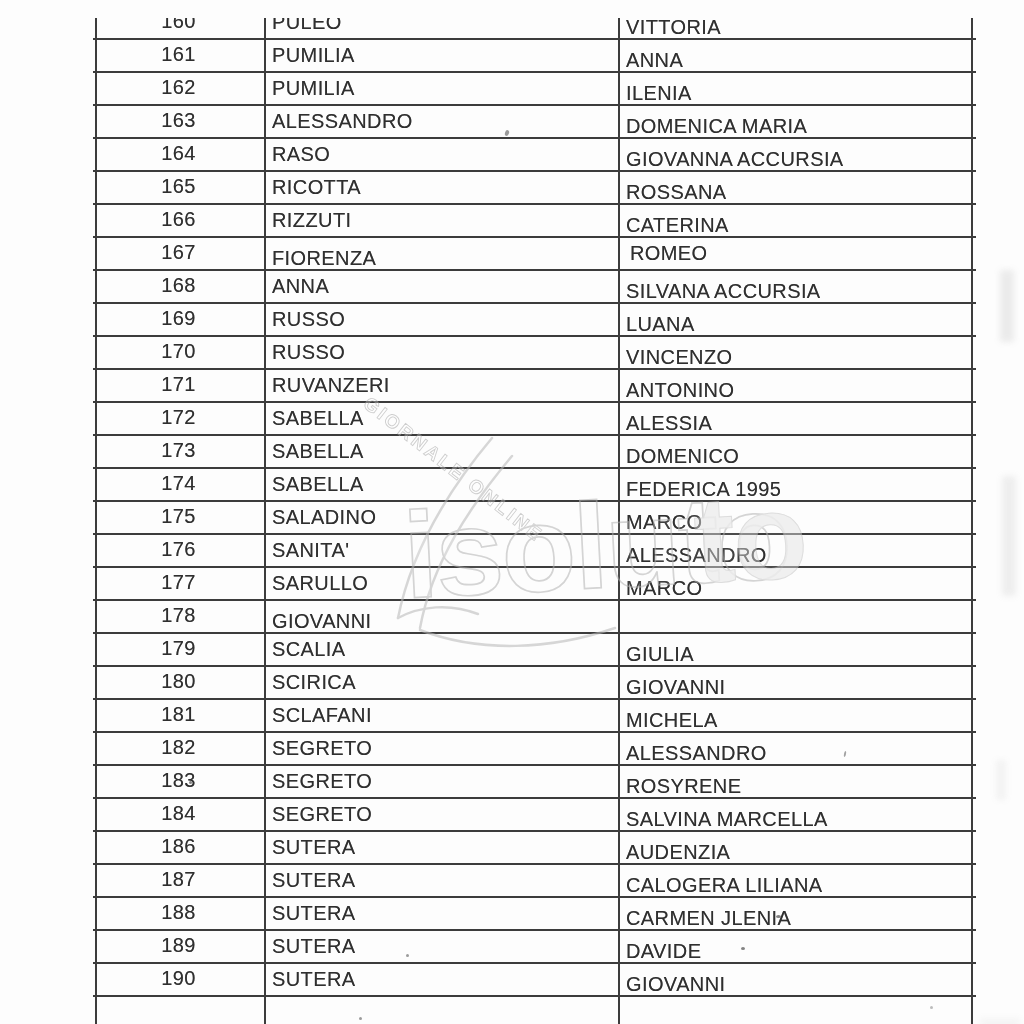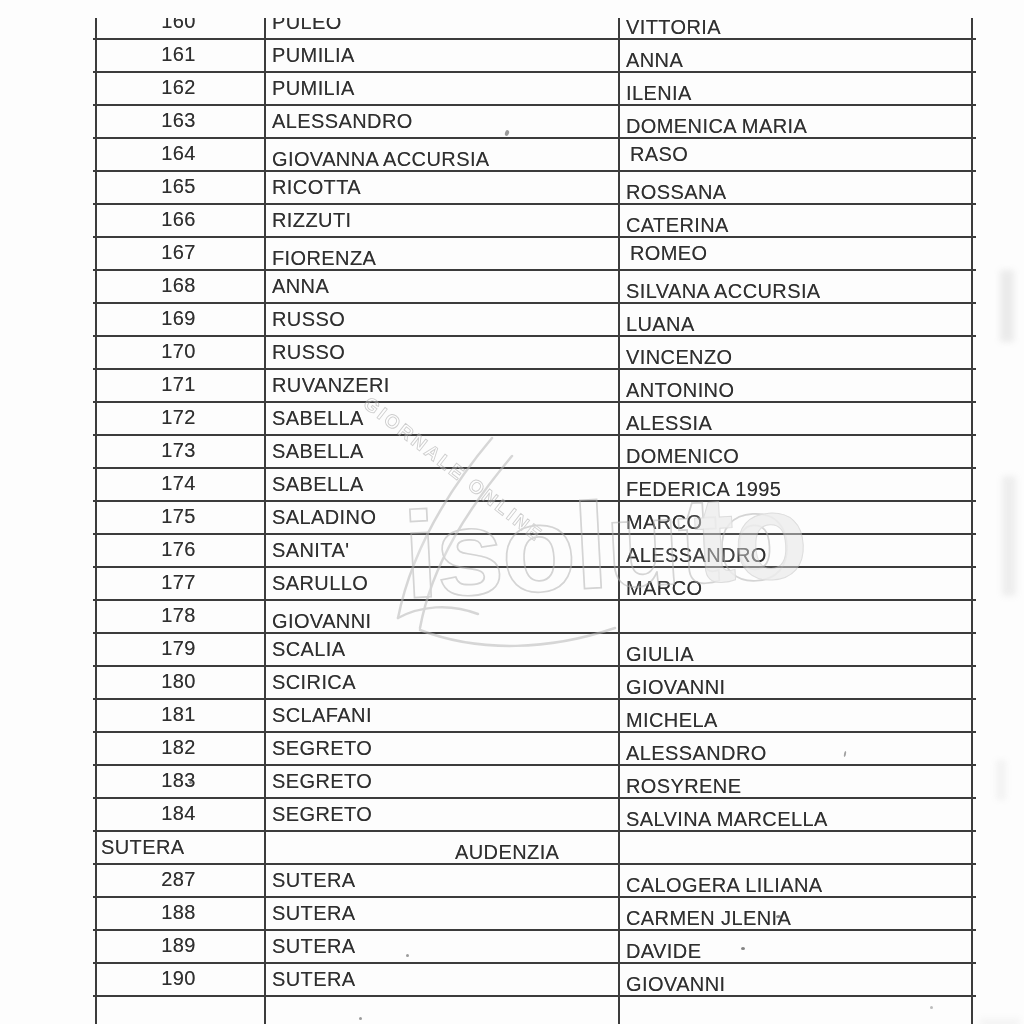--- a/index.html
+++ b/index.html
@@ -138,11 +138,11 @@
       <div class="cell c-num">
             <span class="txt">164</span>
           </div>
+      <div class="cell c-sur">
+            <span class="txt">RASO</span>
+          </div>
       <div class="cell c-nam">
             <span class="txt">GIOVANNA ACCURSIA</span>
-          </div>
-      <div class="cell c-sur">
-            <span class="txt">RASO</span>
           </div>
     </div>
         <div class="row">

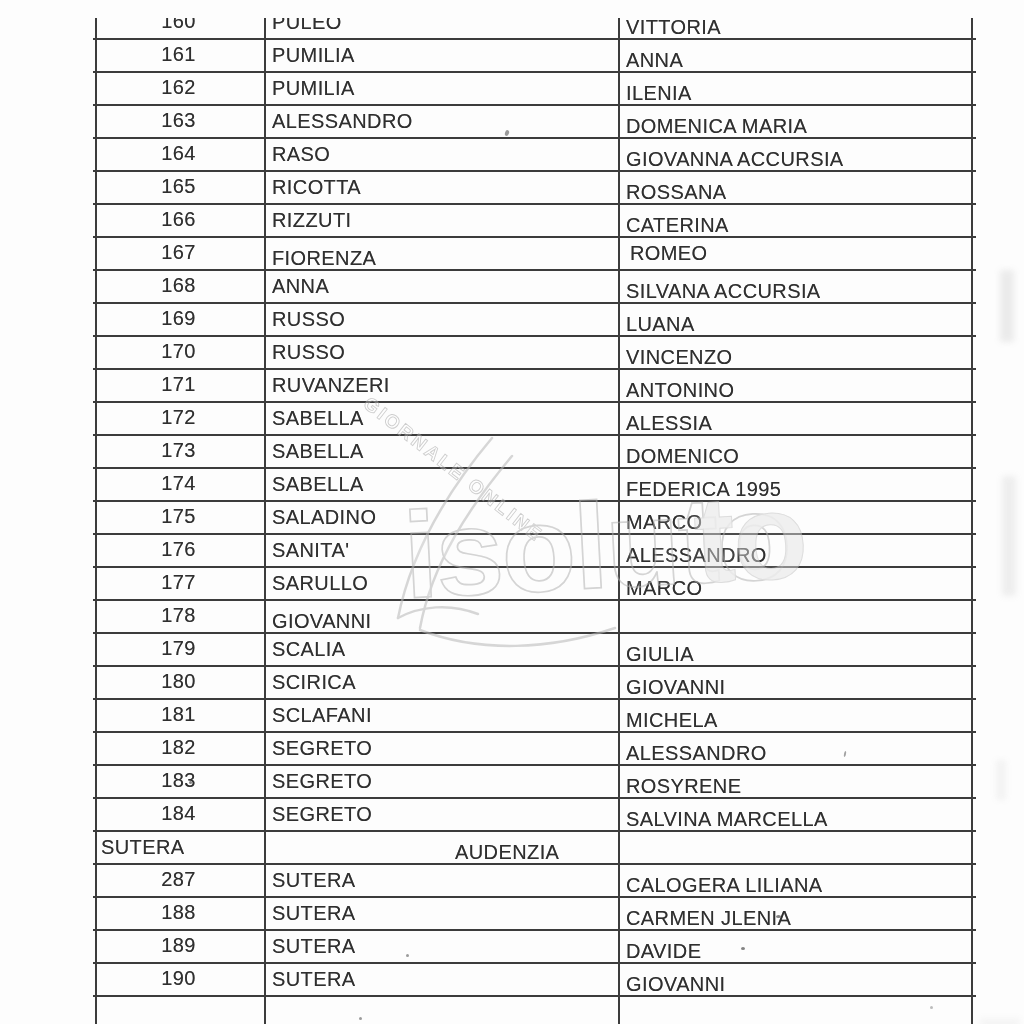--- a/index.html
+++ b/index.html
@@ -363,6 +363,9 @@
           </div>
     </div>
         <div class="row">
+      <div class="cell c-num">
+            <span class="txt">186</span>
+          </div>
       <div class="cell c-sur">
             <span class="txt">SUTERA</span>
           </div>

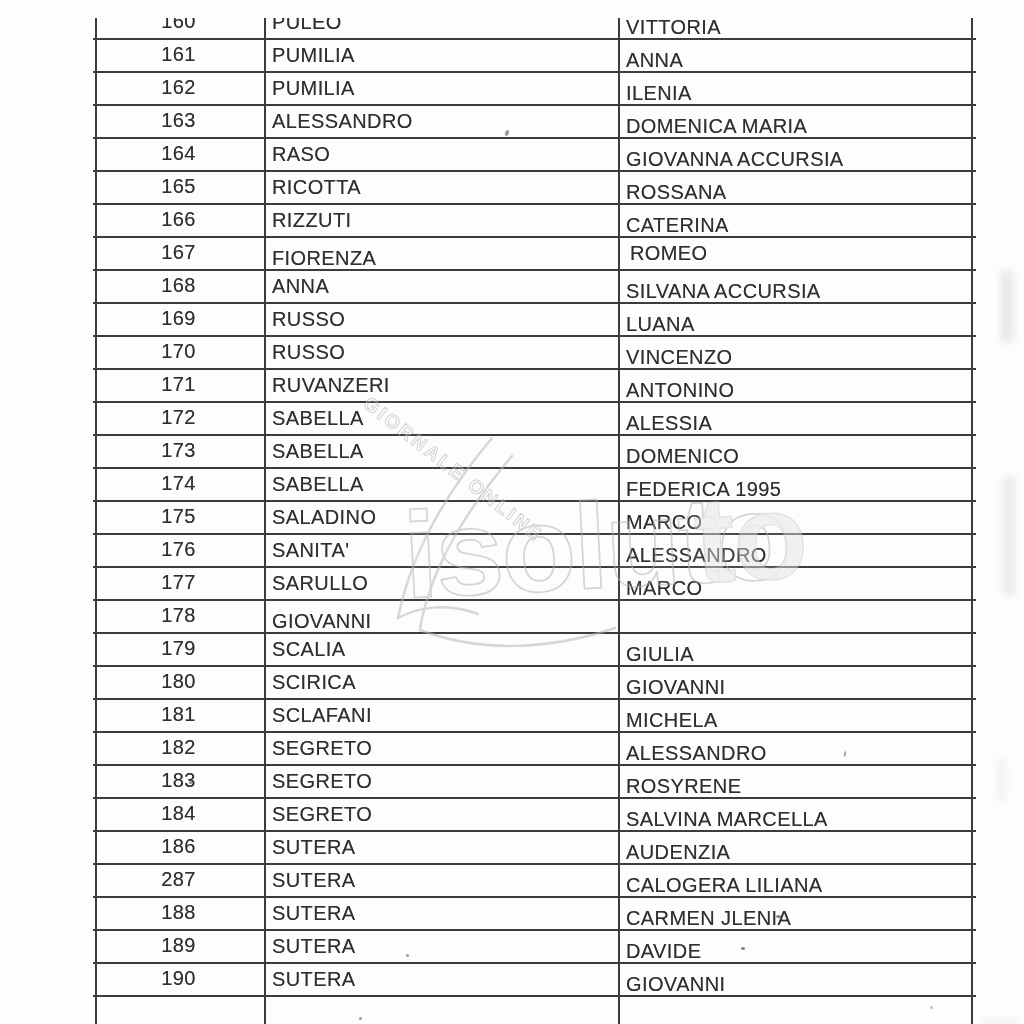--- a/index.html
+++ b/index.html
@@ -375,7 +375,7 @@
     </div>
         <div class="row">
       <div class="cell c-num">
-            <span class="txt">287</span>
+            <span class="txt">187</span>
           </div>
       <div class="cell c-sur">
             <span class="txt">SUTERA</span>

